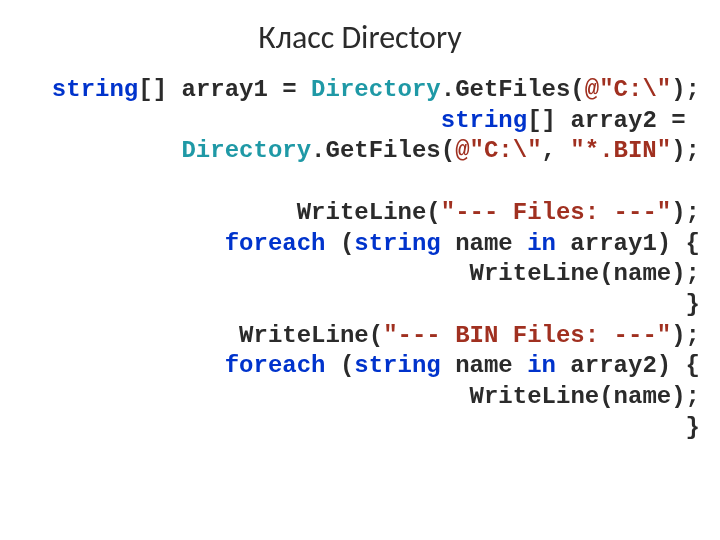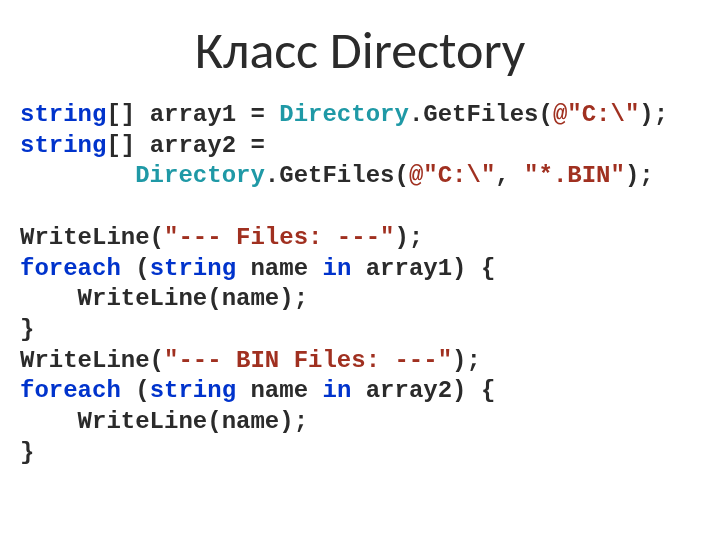--- a/index.html
+++ b/index.html
@@ -17,7 +17,7 @@
   }
   .title {
     text-align: center;
-    font-size: 52px;
+    font-size: 32px;
     color: #2b2b2b;
     margin-bottom: 18px;
     font-weight: 400;

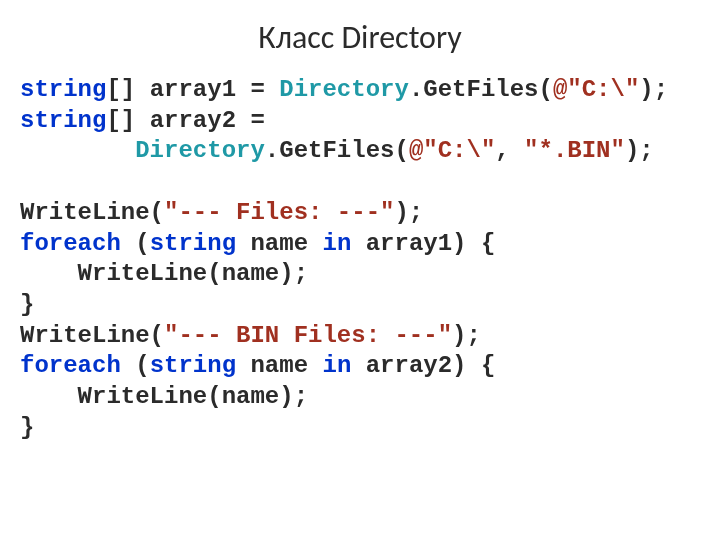--- a/index.html
+++ b/index.html
@@ -29,6 +29,7 @@
     line-height: 1.28;
     white-space: pre;
     color: #2b2b2b;
+    text-align: right;
   }
   .kw { color: #0033cc; }       
   .cls { color: #1f99a6; }      

